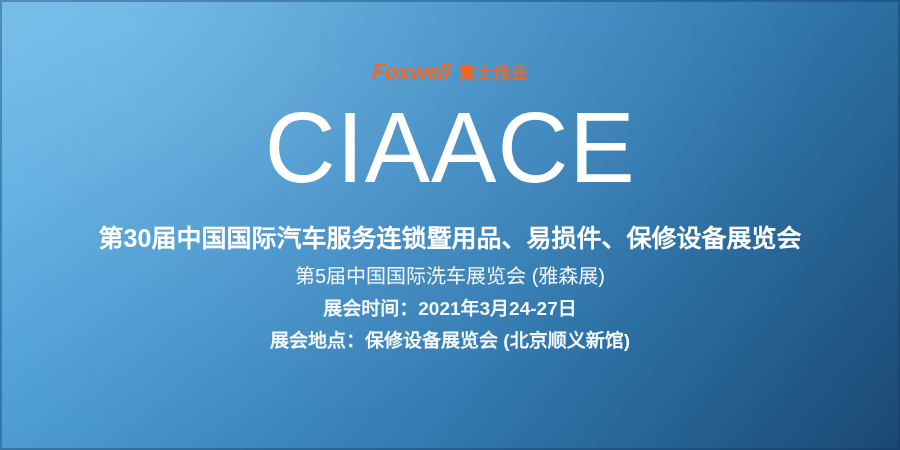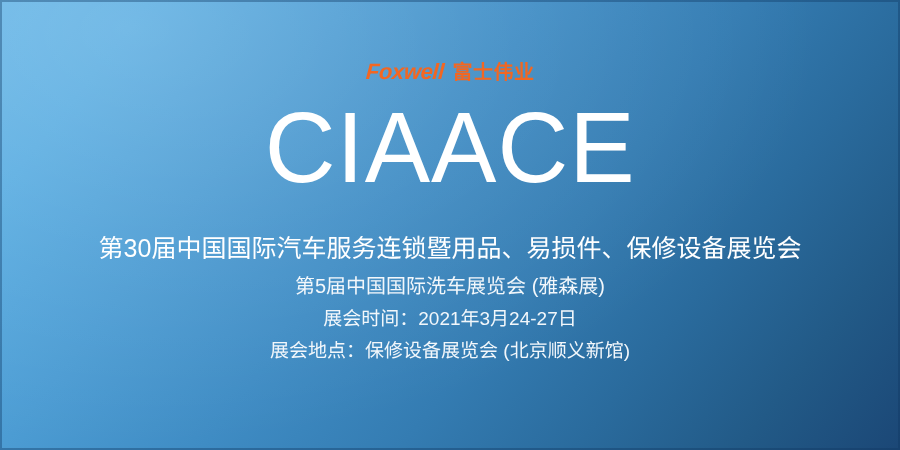--- a/index.html
+++ b/index.html
@@ -79,7 +79,7 @@
     transform: skewX(-4deg);
   }
   .brand-cn {
-    font-size: 20px;
+    font-size: 17px;
     line-height: 17px;
     font-weight: 700;
     letter-spacing: 0.5px;

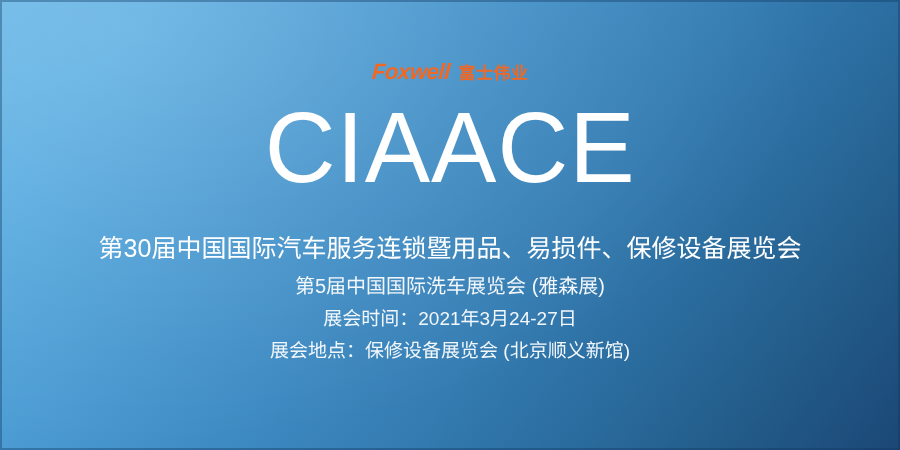--- a/index.html
+++ b/index.html
@@ -100,10 +100,10 @@
 
   
   .headline {
-    margin-top: 36px;
+    margin-top: 26px;
     font-size: 25px;
     line-height: 30px;
-    font-weight: 400;
+    font-weight: 700;
     color: #ffffff;
     letter-spacing: 0px;
     white-space: nowrap;

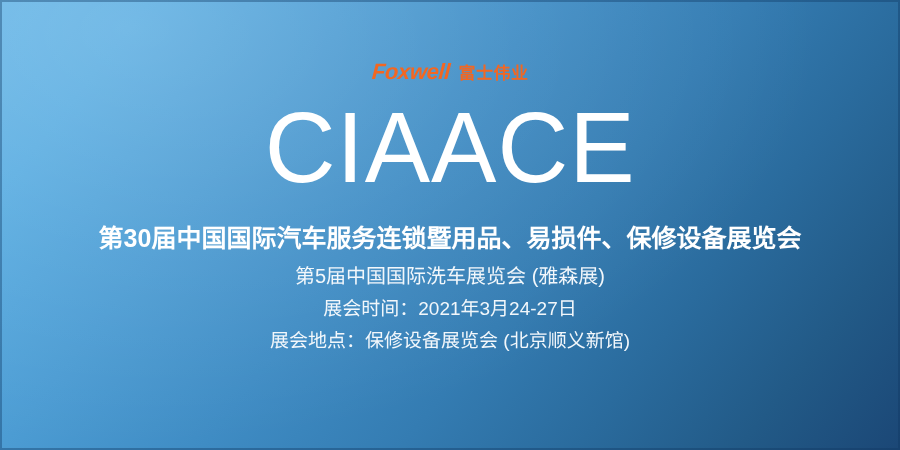--- a/index.html
+++ b/index.html
@@ -123,7 +123,7 @@
     margin-top: 9px;
     font-size: 19px;
     line-height: 23px;
-    font-weight: 400;
+    font-weight: 700;
     color: #f2f7fb;
     white-space: nowrap;
   }

